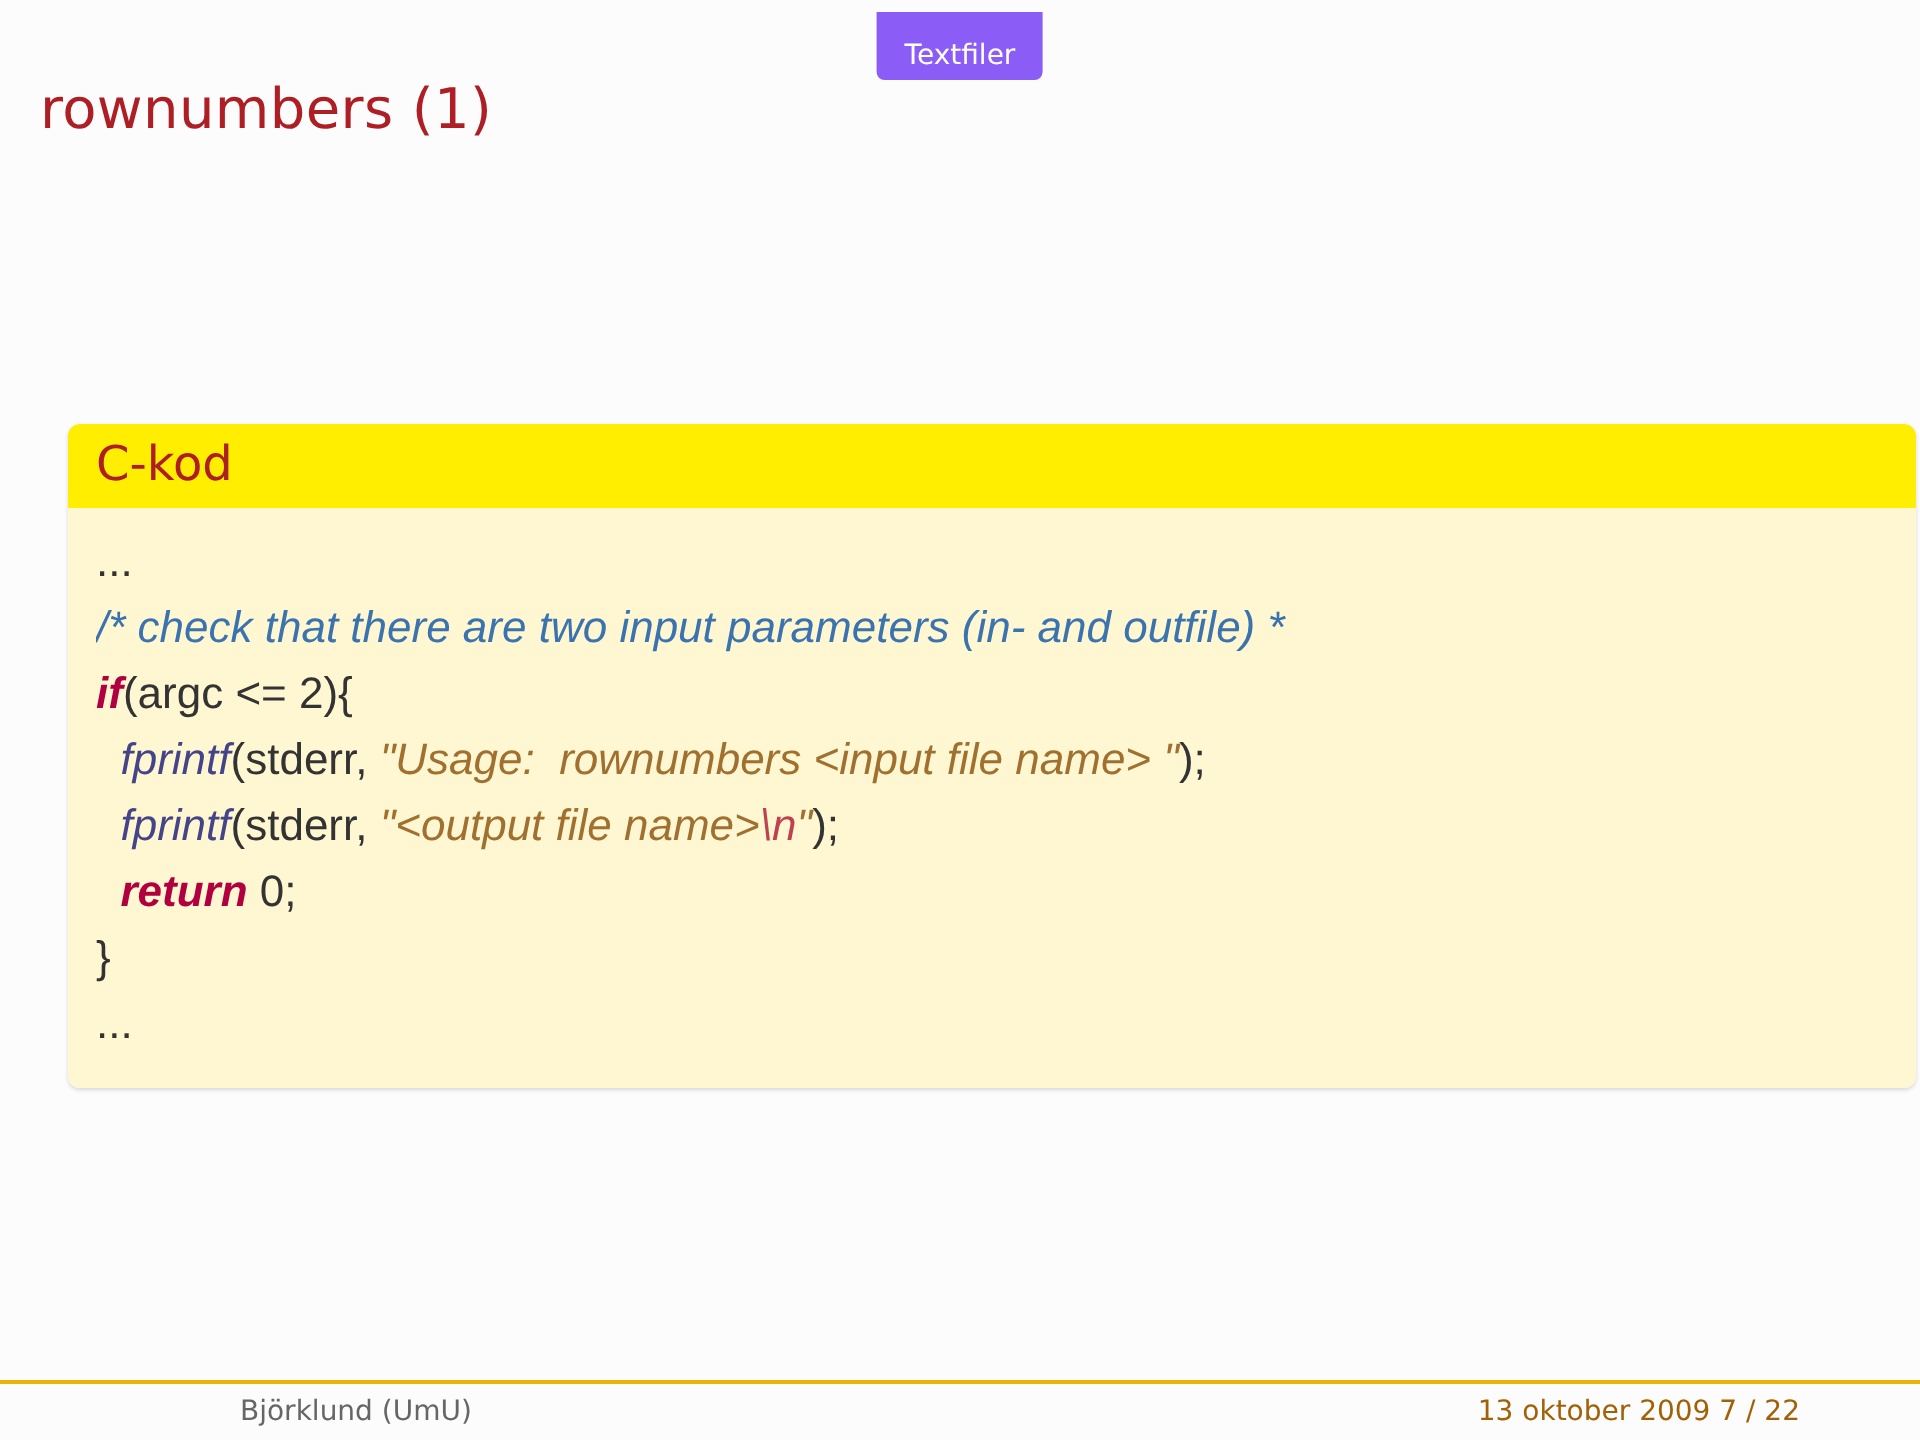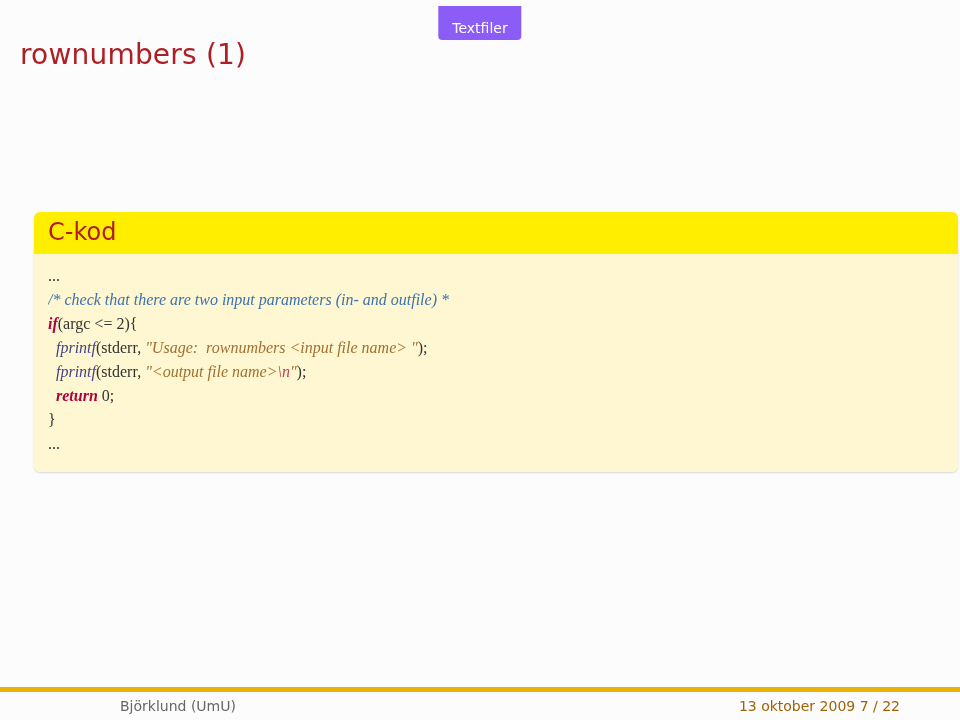--- a/index.html
+++ b/index.html
@@ -53,8 +53,8 @@
     padding: 10px 14px 16px 14px;
   }
   .code {
-    font-family: Liberation Serif, serif;
-    font-size: 16px;
+    font-family: Liberation Sans, sans-serif;
+    font-size: 22px;
     line-height: 1.5;
     color: #333;
     white-space: pre;

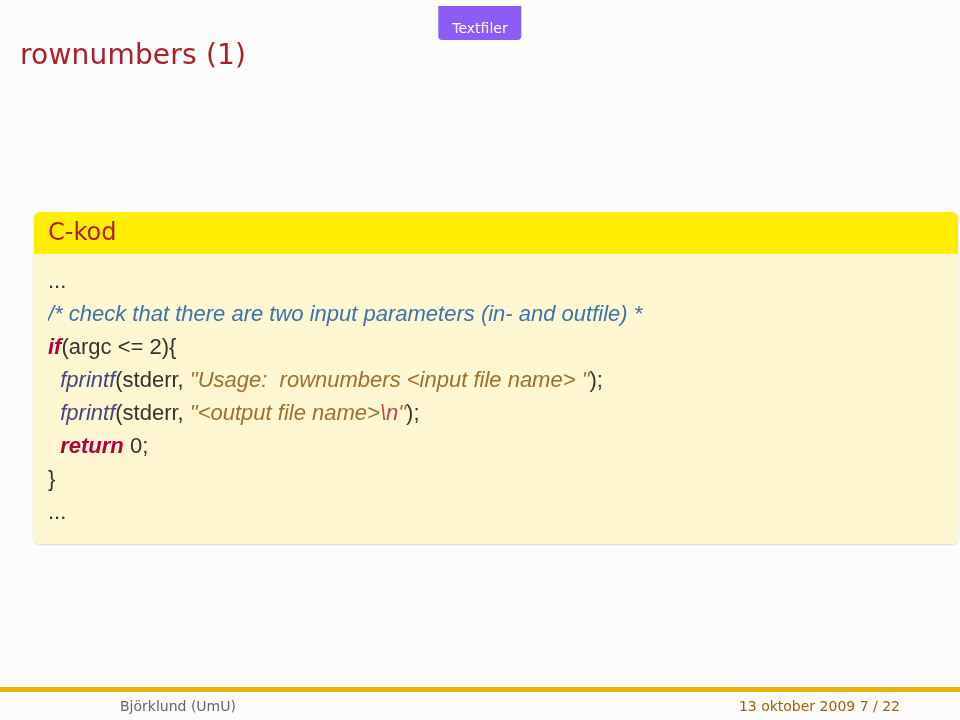--- a/index.html
+++ b/index.html
@@ -71,7 +71,7 @@
     left: 0;
     width: 960px;
     height: 28px;
-    border-top: 5px solid #eab308;
+    border-top: 2px solid #eab308;
     background: #fcfcfc;
     display: flex;
     align-items: center;

